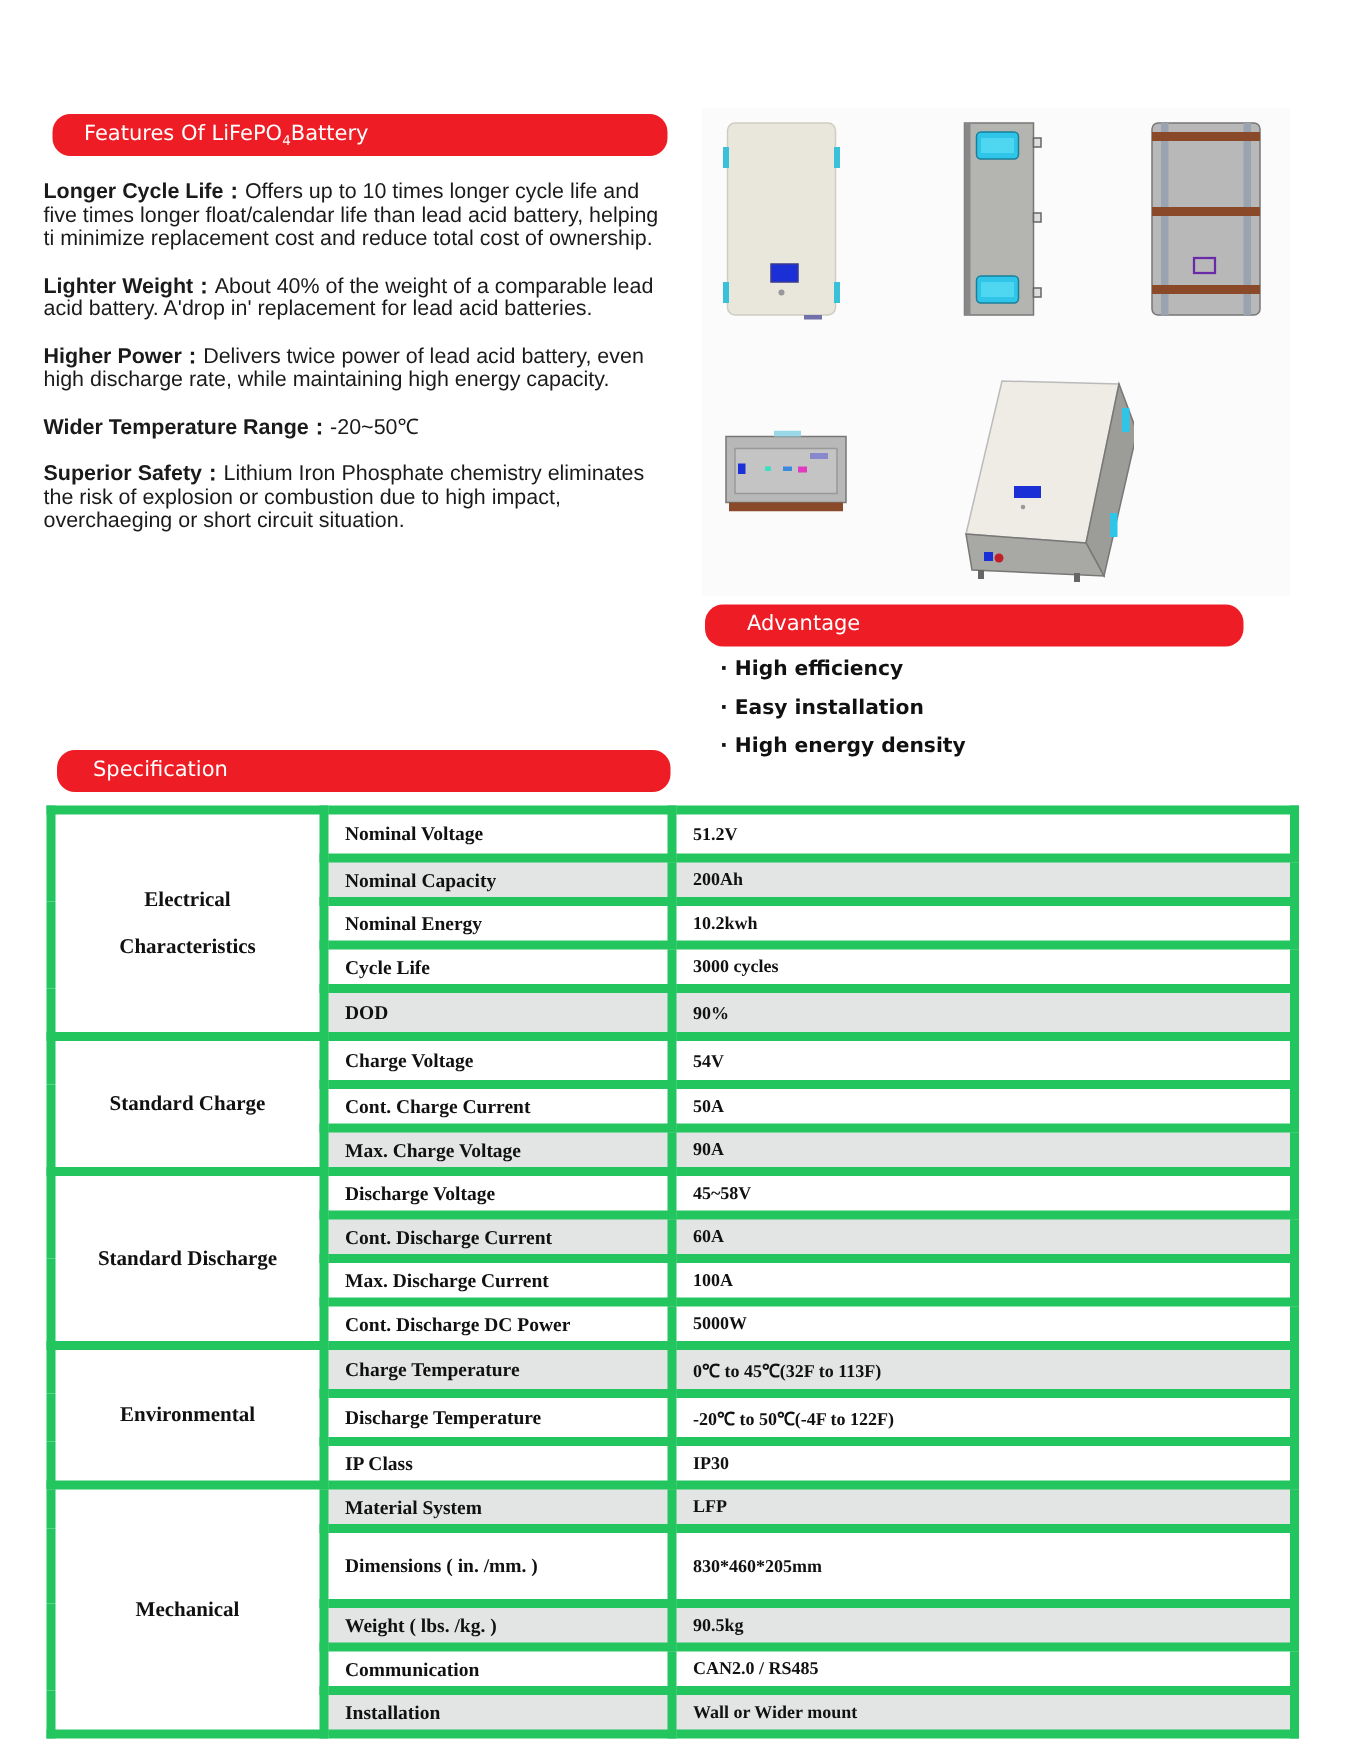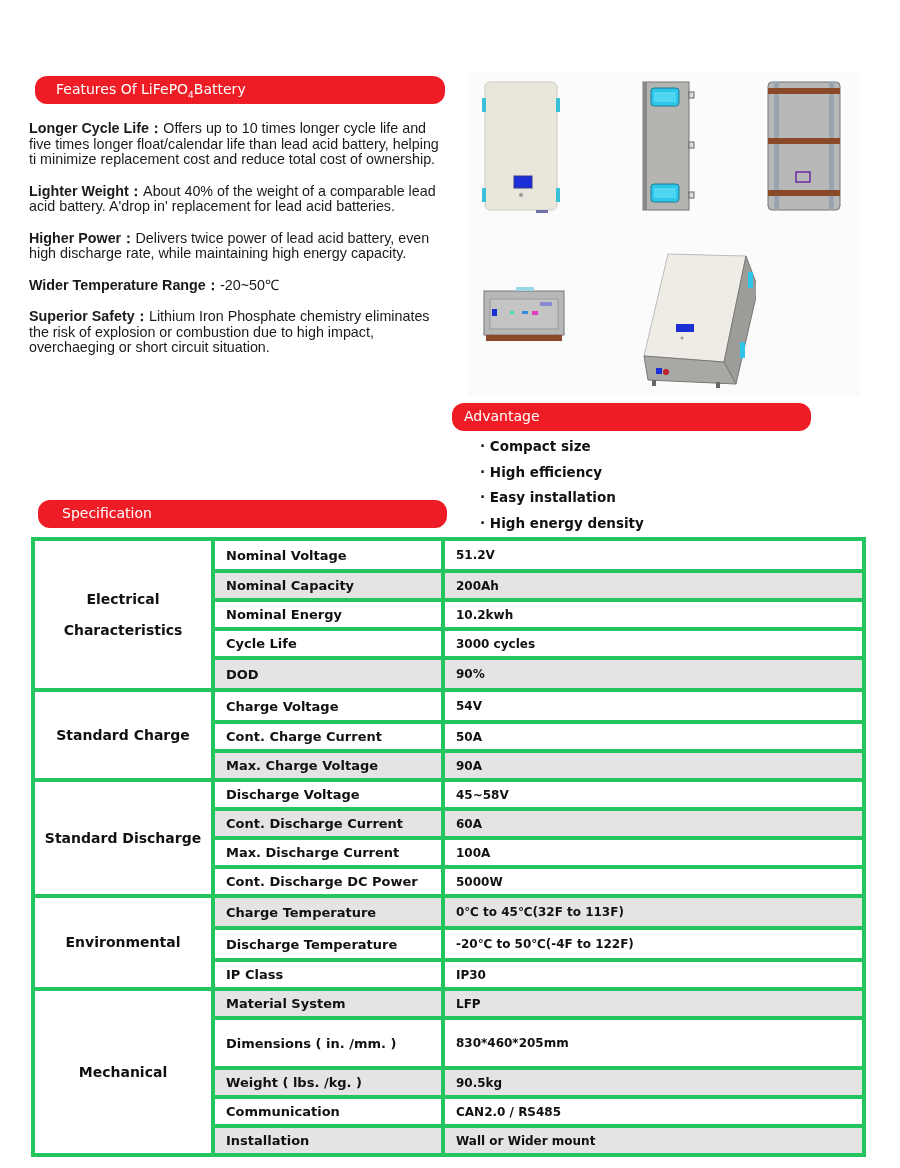--- a/index.html
+++ b/index.html
@@ -104,7 +104,7 @@
   </svg>
 </div>
 
-<div class="red-bar" style="left:452px; top:403px; width:359px; height:28px; padding-left:12px; box-sizing:border-box;">
+<div class="red-bar" style="left:470px; top:403px; width:359px; height:28px; padding-left:28px; box-sizing:border-box;">
   <span>Advantage</span>
 </div>
 

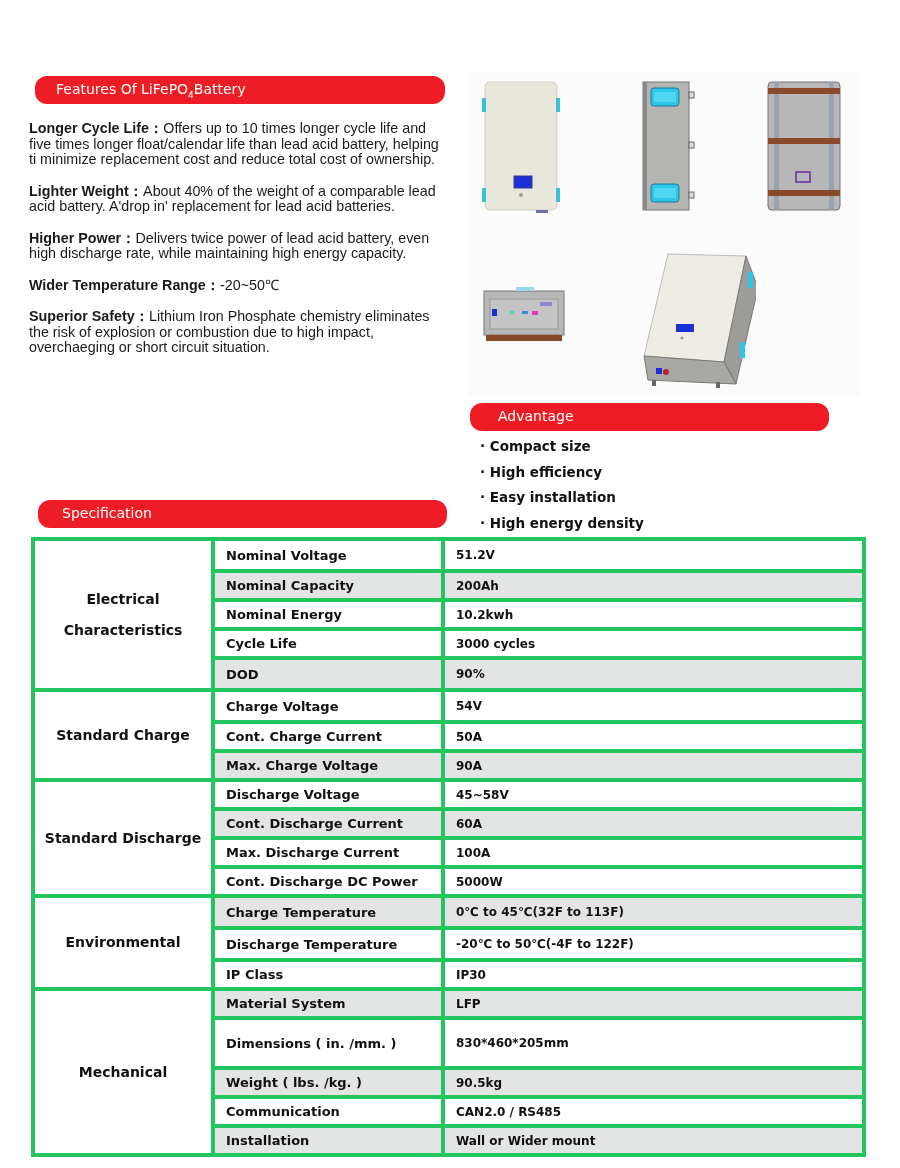--- a/index.html
+++ b/index.html
@@ -109,7 +109,6 @@
 </div>
 
 <div class="adv-list">
-  <div>· Compact size</div>
   <div>· High efficiency</div>
   <div>· Easy installation</div>
   <div>· High energy density</div>

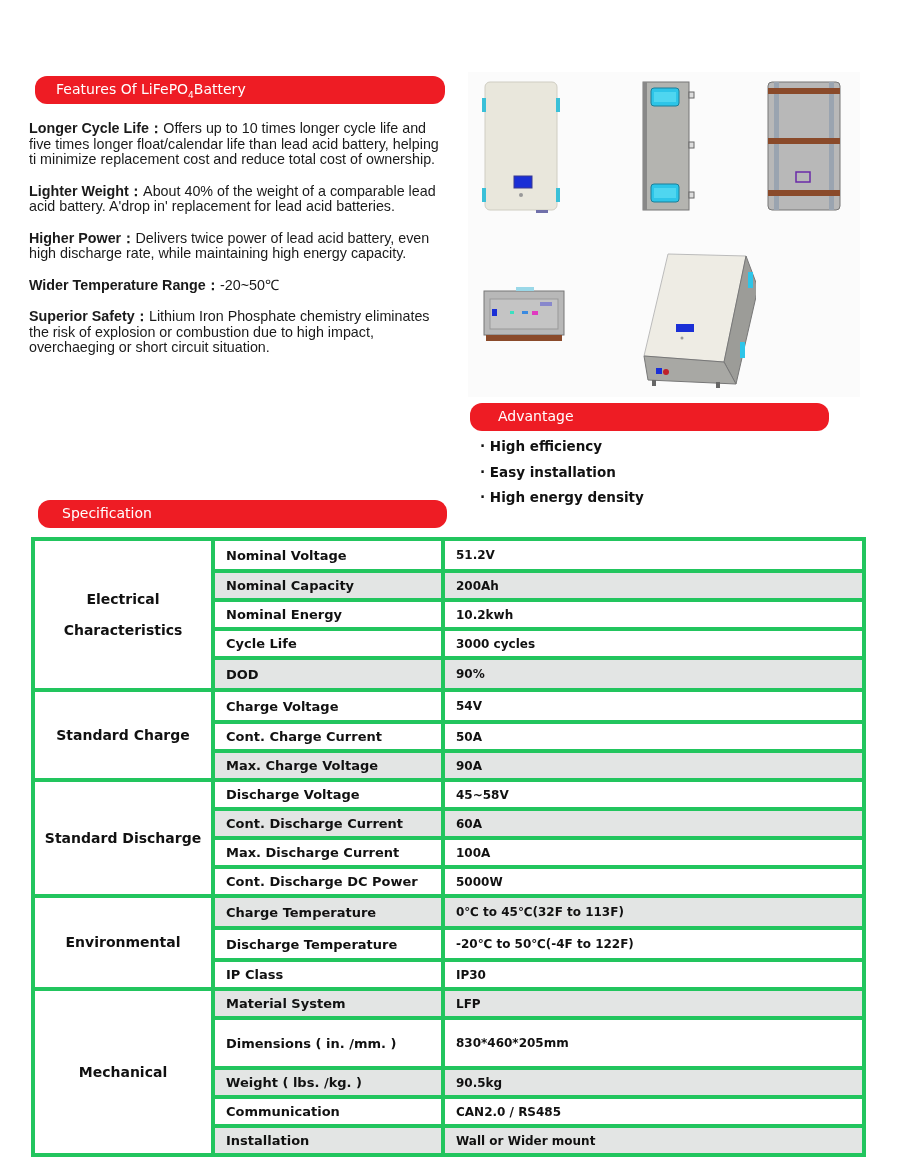--- a/index.html
+++ b/index.html
@@ -18,7 +18,7 @@
   .adv-list div { height:25.7px; line-height:20px; }
   table.spec { position:absolute; left:31px; top:537px; width:835px; border-collapse:collapse;
                font-family:"DejaVu Sans", sans-serif; }
-  table.spec td { border:4px solid #22c55e; padding:0; }
+  table.spec td { border:6px solid #22c55e; padding:0;font-family:Liberation Serif, serif; }
   td.group { width:176px; text-align:center; font-weight:bold; font-size:14px; line-height:31px; }
   td.label { width:215px; font-weight:bold; font-size:13px; padding-left:11px !important; }
   td.value { font-weight:bold; font-size:12px; padding-left:11px !important; }

